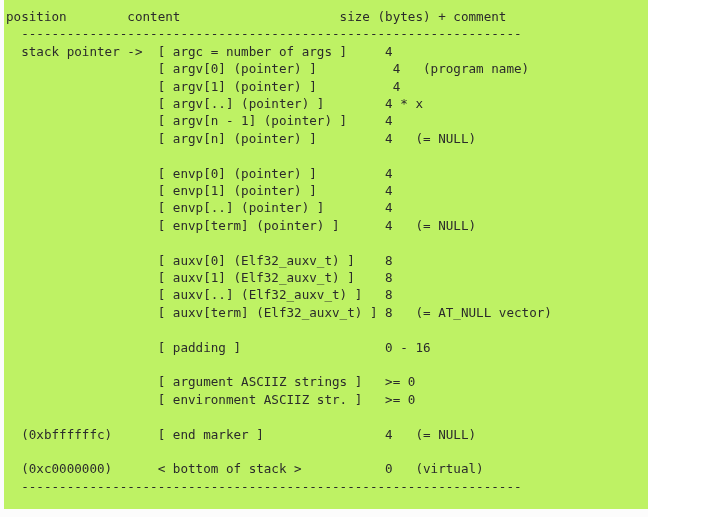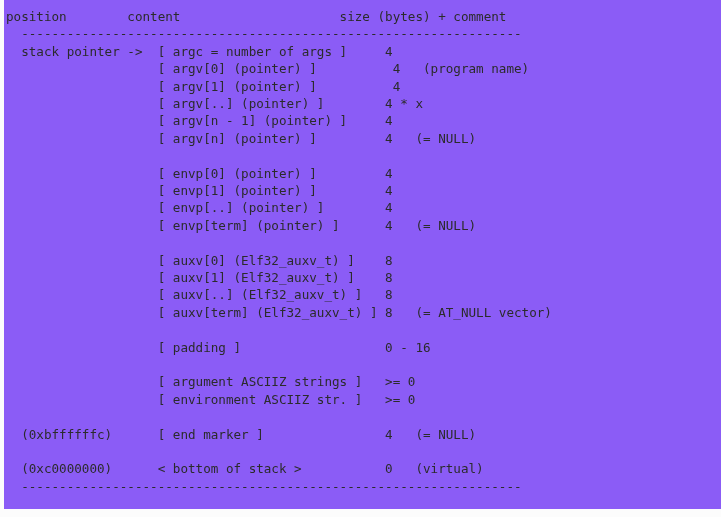--- a/index.html
+++ b/index.html
@@ -15,9 +15,9 @@
   }
   #page {
     position: relative;
-    width: 721px;
+    width: 648px;
     height: 517px;
-    background: #8b5cf6;
+    background: #bef264;
     box-sizing: border-box;
   }
   

